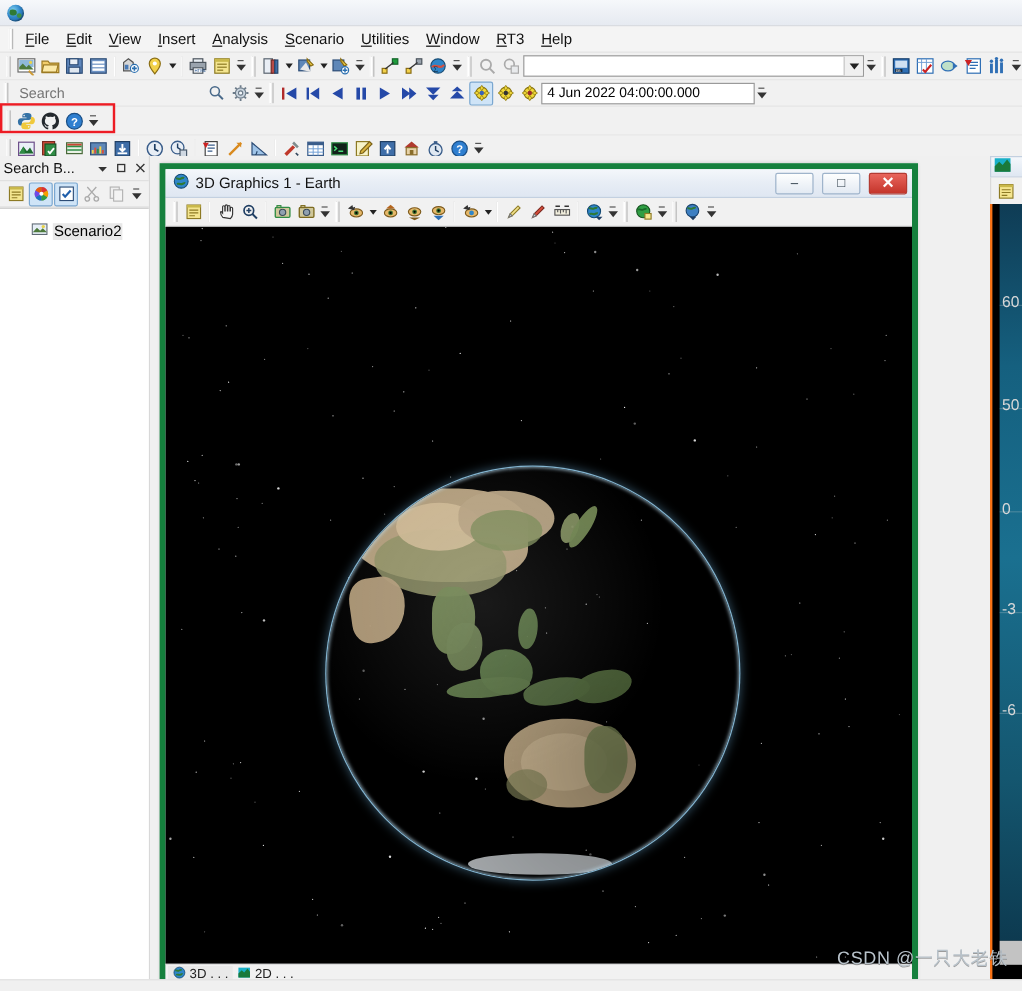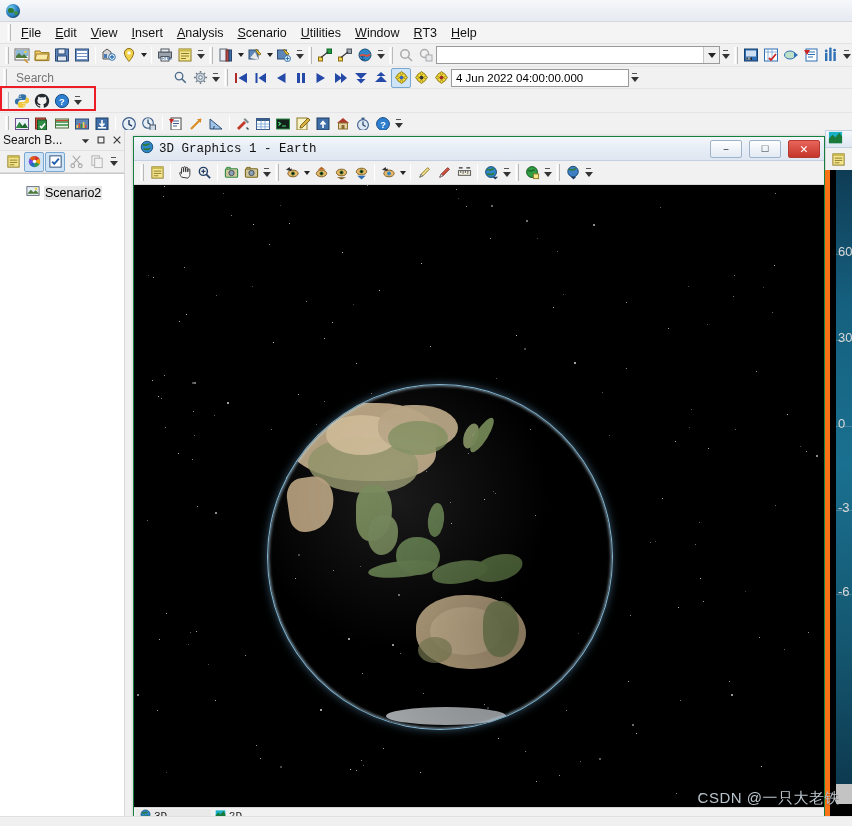--- a/index.html
+++ b/index.html
@@ -138,12 +138,11 @@
 
   
   #win3d {
-    position:absolute; left:133px; top:136px; width:692px; height:688px;
+    position:absolute; left:133px; top:136px; width:632px; height:688px;
     background:#eef2f7;
-    border:1px solid #15803d;
+    border:5px solid #15803d;
     display:flex;flex-direction:column;
     box-shadow:0 0 3px rgba(0,0,0,.18);
-    font-family:Liberation Mono, monospace;
   }
   #win3d-title{
     height:24px; display:flex;align-items:center;gap:5px;padding-left:6px;

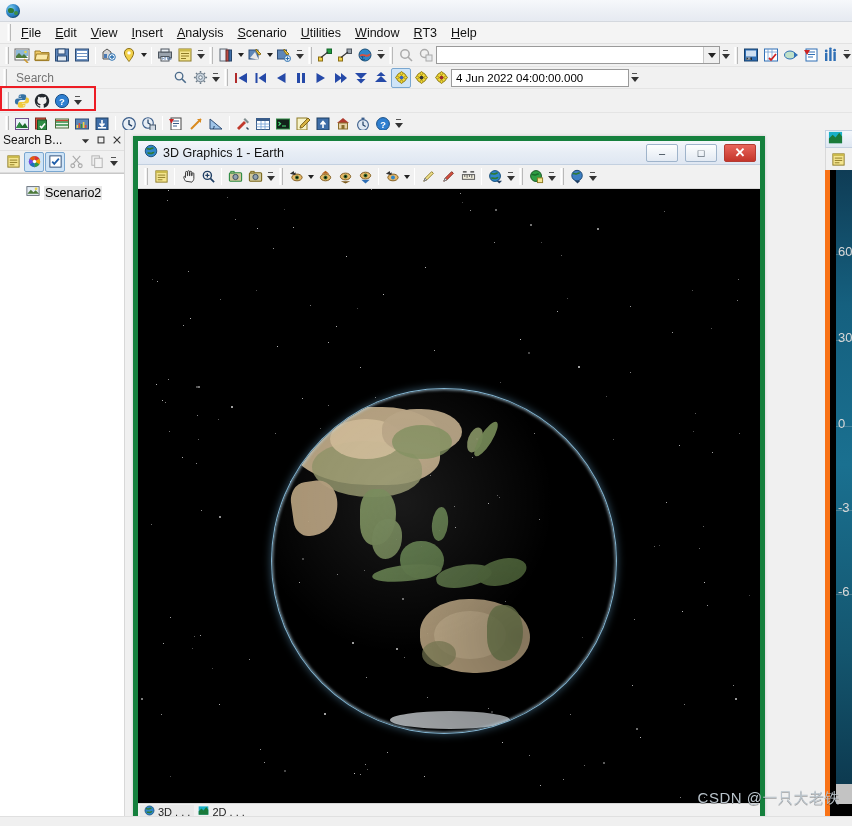--- a/index.html
+++ b/index.html
@@ -211,7 +211,7 @@
     display:flex;align-items:center;padding-left:2px;border:1px solid #c3d0e0;border-right:none;}
   #rp-tb{ height:22px; background:#f1f1f1; display:flex;align-items:center;padding-left:2px;
     border-left:1px solid #d9d9d9;}
-  #rp-map{ flex:1 1 auto; position:relative; background:#000; border-left:5px solid #f97316; overflow:hidden;}
+  #rp-map{ flex:1 1 auto; position:relative; background:#000; border-left:2px solid #f97316; overflow:hidden;}
   #rp-mapinner{ position:absolute; left:6px; top:0; right:0; bottom:34px;
     background:linear-gradient(to bottom,#0f3c55 0%,#15607f 22%,#1a7090 48%,#14566f 78%,#0d3a50 100%);}
   .latlbl{ position:absolute; left:2px; color:#d8d8d8; font-size:13px;

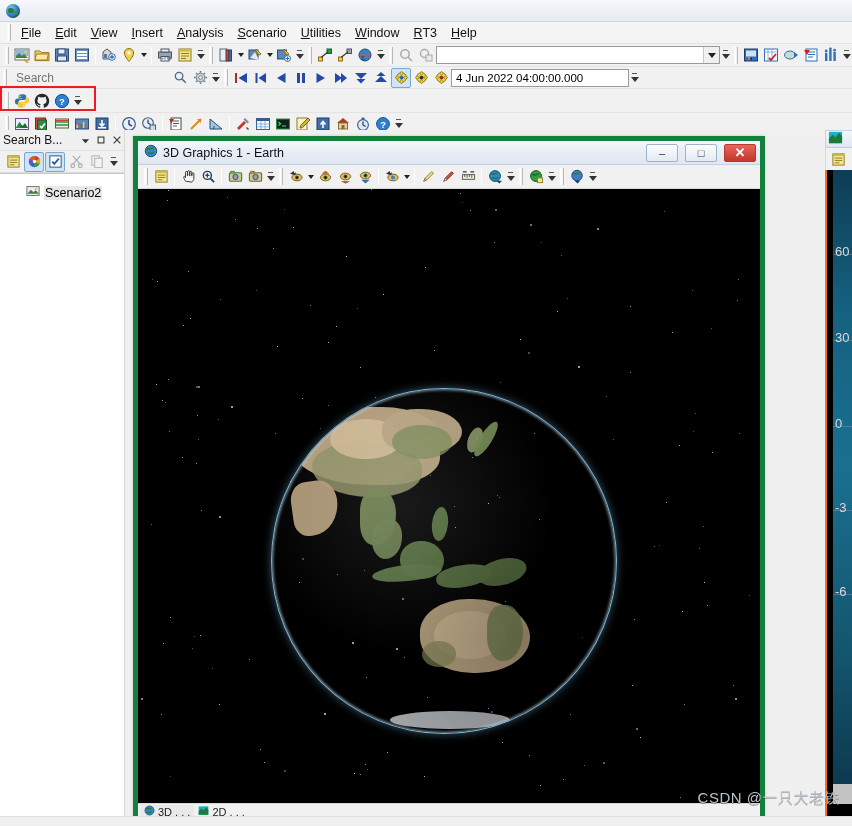--- a/index.html
+++ b/index.html
@@ -1160,7 +1160,7 @@
       <div class="gridln" style="top:340px;"></div>
       <div class="gridln" style="top:424px;"></div>
       <span class="latlbl" style="top:74px;">60</span>
-      <span class="latlbl" style="top:160px;">30</span>
+      <span class="latlbl" style="top:160px;">50</span>
       <span class="latlbl" style="top:246px;">0</span>
       <span class="latlbl" style="top:330px;">-3</span>
       <span class="latlbl" style="top:414px;">-6</span>

